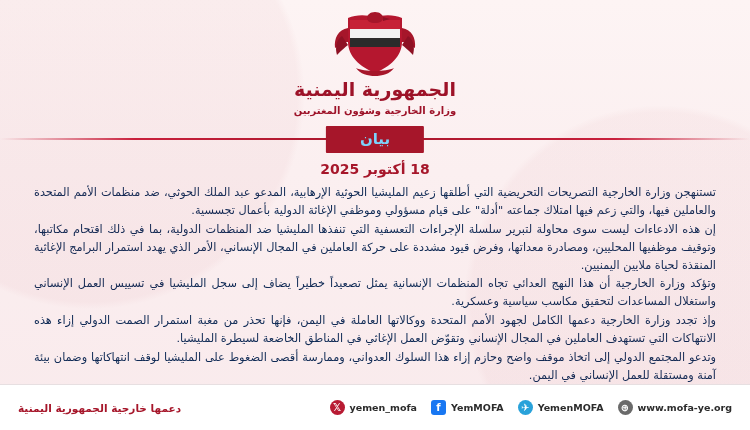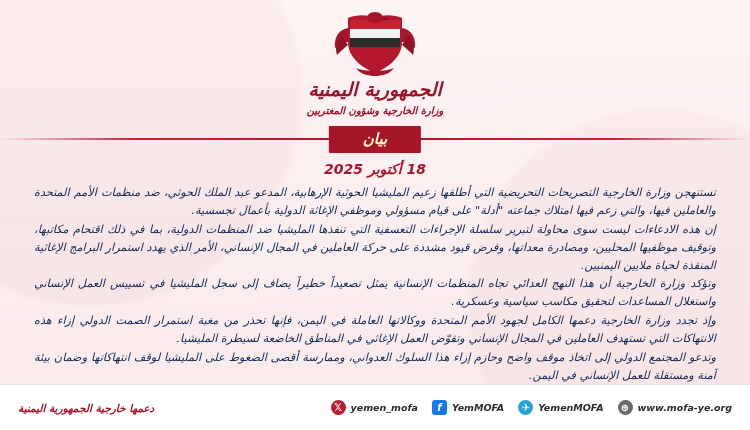--- a/index.html
+++ b/index.html
@@ -14,7 +14,6 @@
     width: 750px; height: 430px;
     background: linear-gradient(180deg, #fdf4f4 0%, #fbeff0 40%, #f9eaec 100%);
     overflow: hidden;
-    font-style: italic;
   }
   
   .wm {

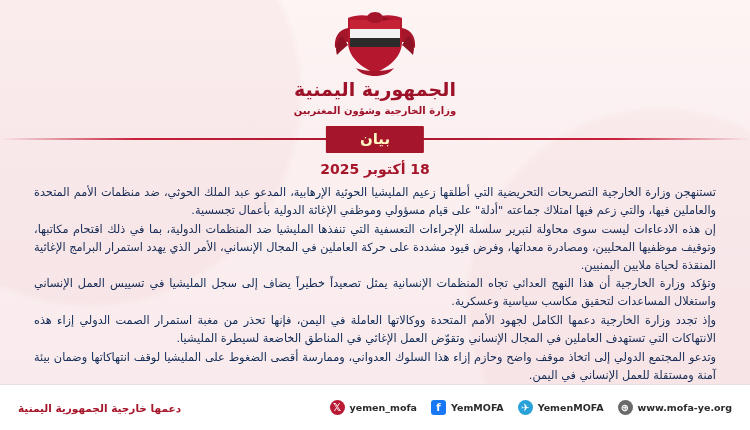--- a/index.html
+++ b/index.html
@@ -72,7 +72,7 @@
     left: 50%; top: 0;
     transform: translateX(-50%);
     background: #a6162a;
-    color: #fef9c3;
+    color: #7dd3fc;
     font-family: "DejaVu Sans", sans-serif;
     font-size: 15px;
     font-weight: bold;

